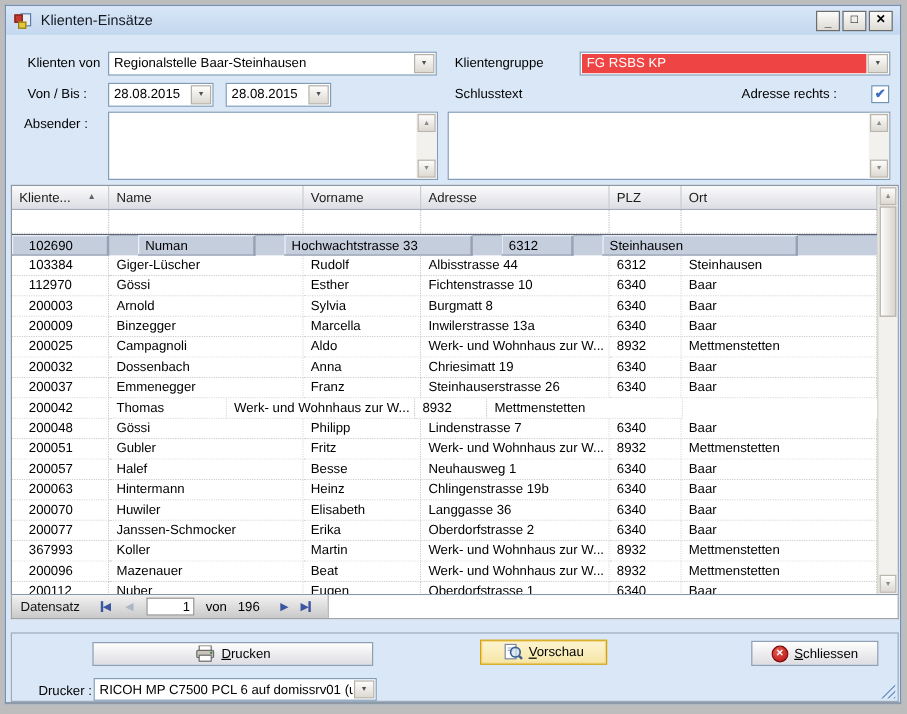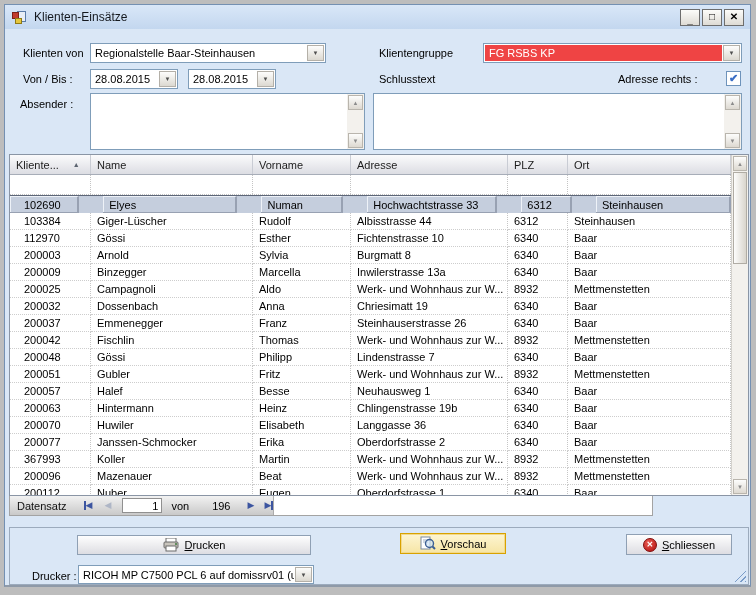--- a/index.html
+++ b/index.html
@@ -175,7 +175,7 @@
   </div>
 
   <div class="lbl" style="left:18px; top:42px;">Klienten von</div>
-  <div class="combo" style="left:85px; top:38px; width:236px;">
+  <div class="combo" style="left:85px; top:38px; width:274px;">
     <div class="val">Regionalstelle Baar-Steinhausen</div>
     <div class="arrow-btn">▼</div>
   </div>

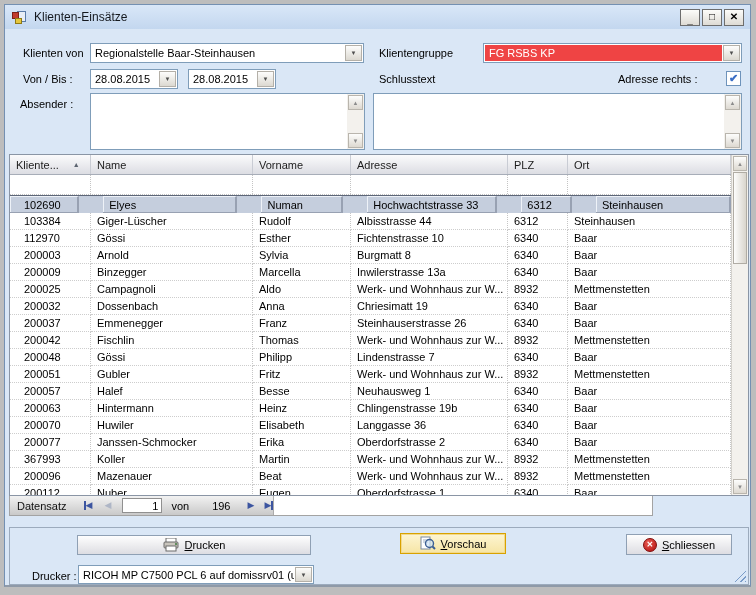--- a/index.html
+++ b/index.html
@@ -238,7 +238,6 @@
       <div id="grid-body">
           <div class="grid-row selected">
             <div class="grid-cell c0">102690</div>
-            <div class="grid-cell c1">Elyes</div>
             <div class="grid-cell c2">Numan</div>
             <div class="grid-cell c3">Hochwachtstrasse 33</div>
             <div class="grid-cell c4">6312</div>

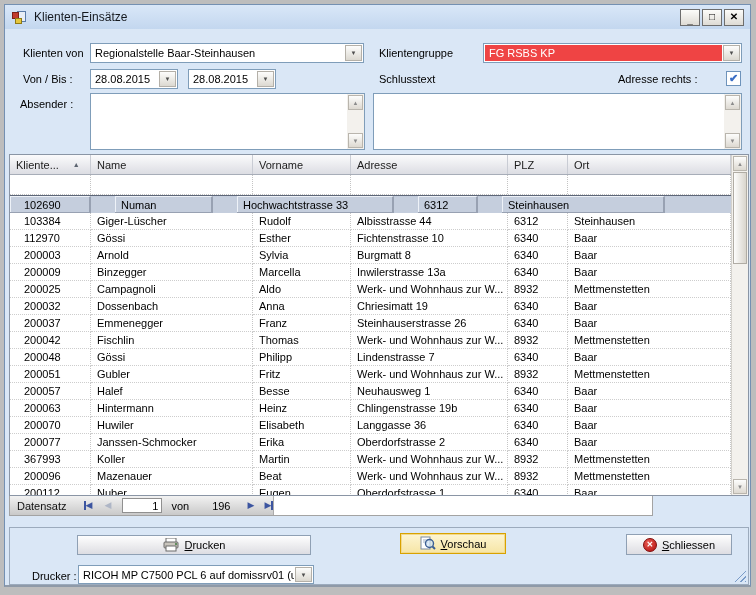--- a/index.html
+++ b/index.html
@@ -301,7 +301,6 @@
           </div>
           <div class="grid-row">
             <div class="grid-cell c0">200042</div>
-            <div class="grid-cell c1">Fischlin</div>
             <div class="grid-cell c2">Thomas</div>
             <div class="grid-cell c3">Werk- und Wohnhaus zur W...</div>
             <div class="grid-cell c4">8932</div>

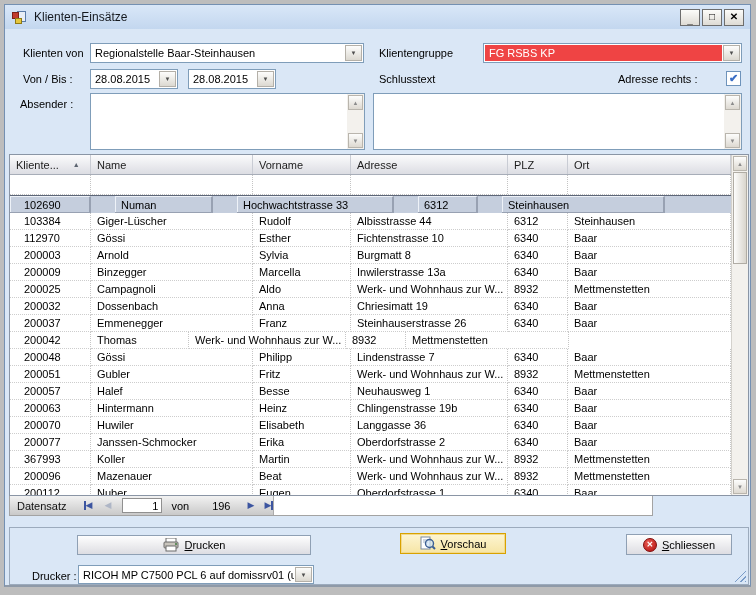--- a/index.html
+++ b/index.html
@@ -105,7 +105,7 @@
   }
   
   .navbar {
-    position:absolute; left:4px; top:491px; width:644px; height:20px;
+    position:absolute; left:4px; top:491px; width:740px; height:20px;
     background:#fff; border:1px solid #a3a3a3; border-top:none;
   }
   .nav-gray {

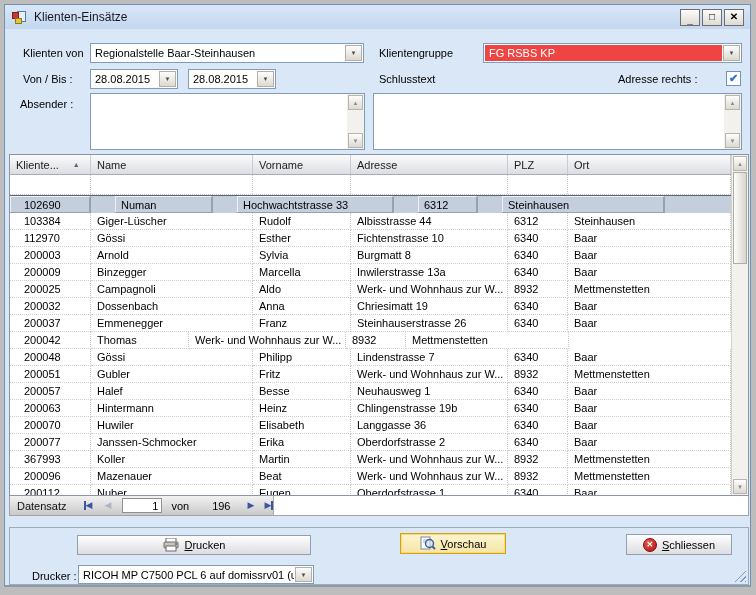--- a/index.html
+++ b/index.html
@@ -399,7 +399,7 @@
       </div>
       <input class="nav-input" style="margin-left: 8px;" value="1">
       <div style="margin-left:9px;">von</div>
-      <div style="margin-left:23px;">196</div>
+      <div style="margin-left:9px;">196</div>
       <div class="nav-btn" style="margin-left:14px;">
         <span>▶</span>
       </div>

